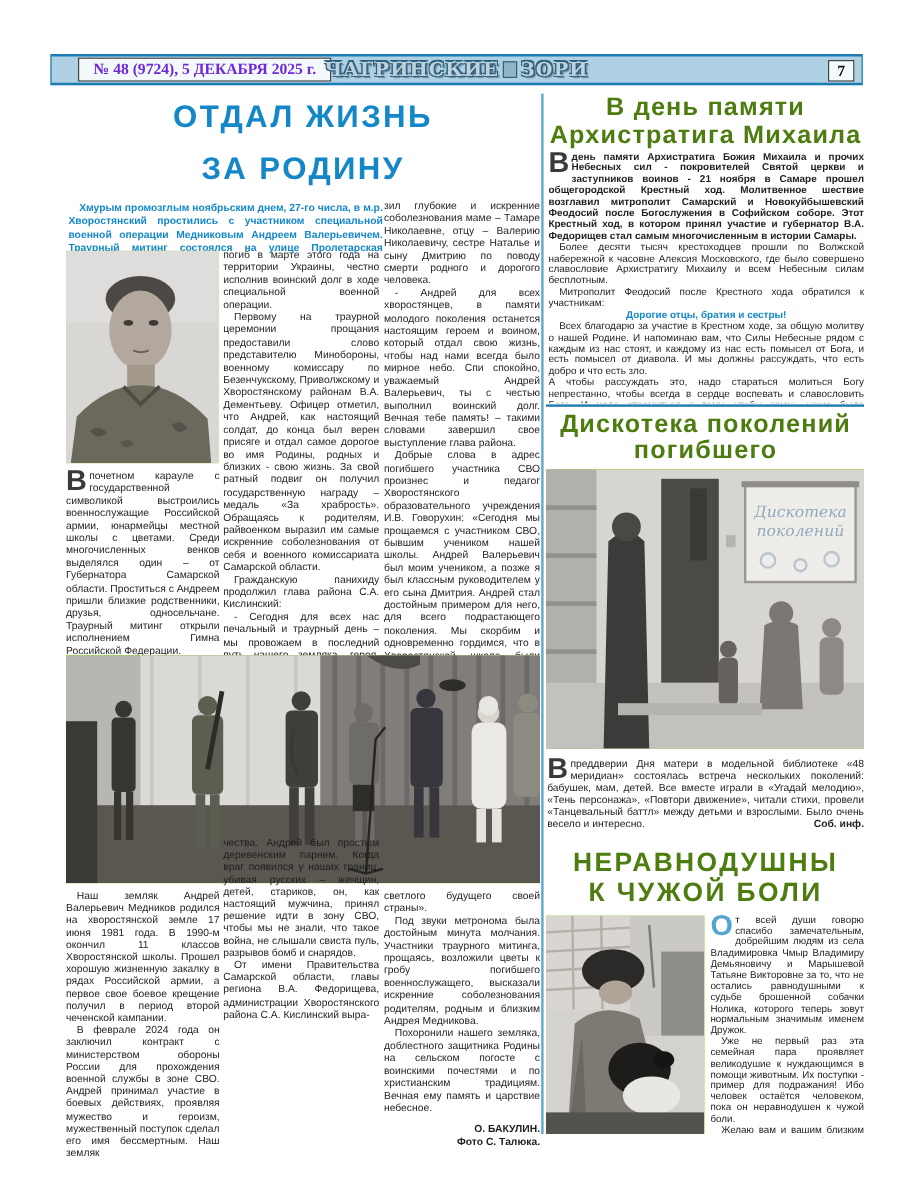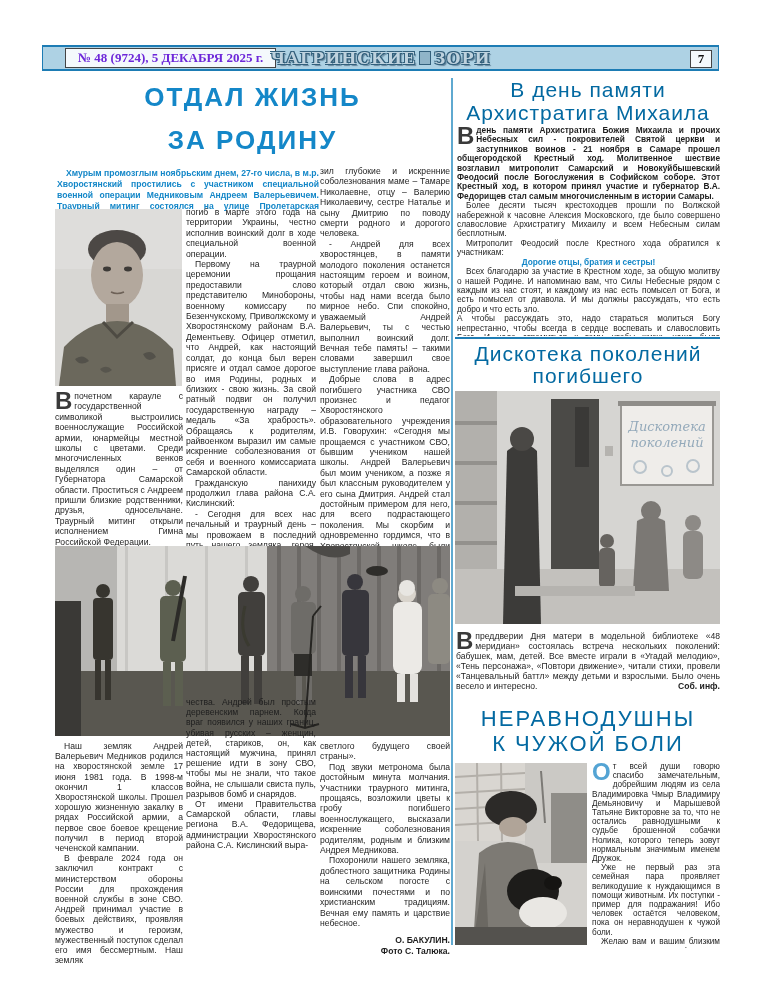--- a/index.html
+++ b/index.html
@@ -56,7 +56,7 @@
 
   
   .vsep { position:absolute; left:451px; top:78px; width:2px; height:867px; background:#5fa9d0; }
-  .sec-head { position:absolute; text-align:center; color:#0369a1; font-weight:normal; }
+  .sec-head { position:absolute; text-align:center; color:#4d7c0f; font-weight:bold; }
   .h-michael { left:456px; top:78px; width:264px; font-size:21px; line-height:23px; letter-spacing:1px; }
   .b-michael { left:457px; top:126px; width:263px; font-size:8.3px; line-height:9.4px; height:210px; }
   .b-michael .boldp { font-weight:bold; }

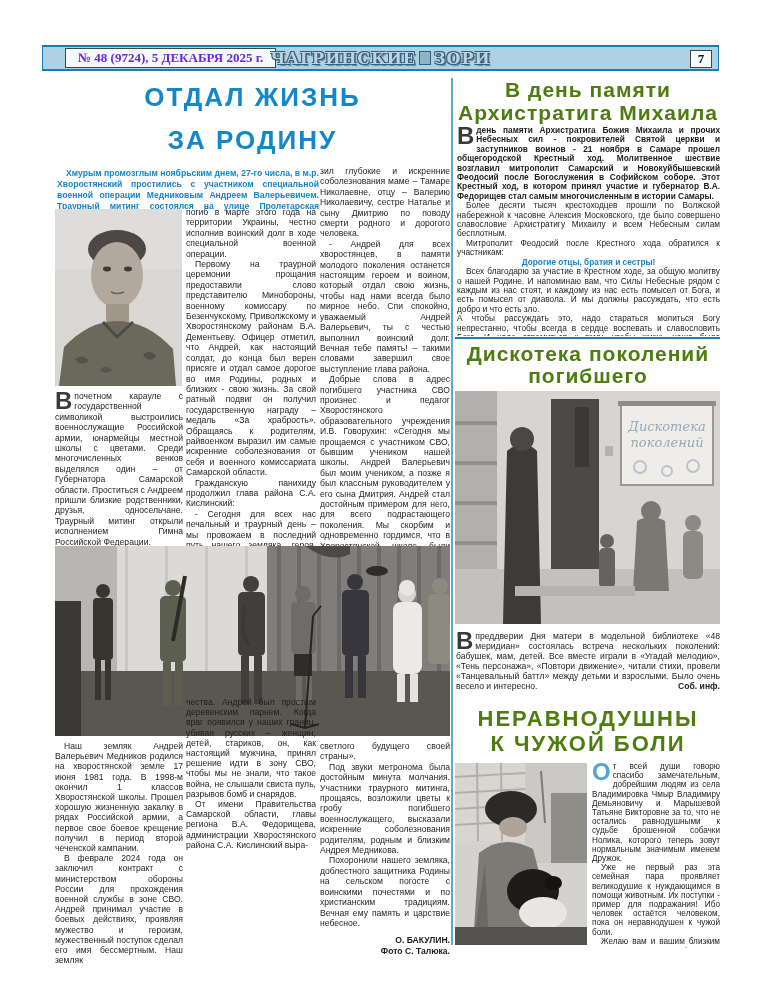--- a/index.html
+++ b/index.html
@@ -199,7 +199,7 @@
   </div>
 
   <div class="bt col1b">
-    <p>Наш земляк Андрей Валерьевич Медников родился на хворостянской земле 17 июня 1981 года. В 1998-м окончил 1 классов Хворостянской школы. Прошел хорошую жизненную закалку в рядах Российской армии, а первое свое боевое крещение получил в период второй чеченской кампании.</p>
+    <p>Наш земляк Андрей Валерьевич Медников родился на хворостянской земле 17 июня 1981 года. В 1990-м окончил 11 классов Хворостянской школы. Прошел хорошую жизненную закалку в рядах Российской армии, а первое свое боевое крещение получил в период второй чеченской кампании.</p>
     <p>В феврале 2024 года он заключил контракт с министерством обороны России для прохождения военной службы в зоне СВО. Андрей принимал участие в боевых действиях, проявляя мужество и героизм, мужественный поступок сделал его имя бессмертным. Наш земляк</p>
   </div>
 

